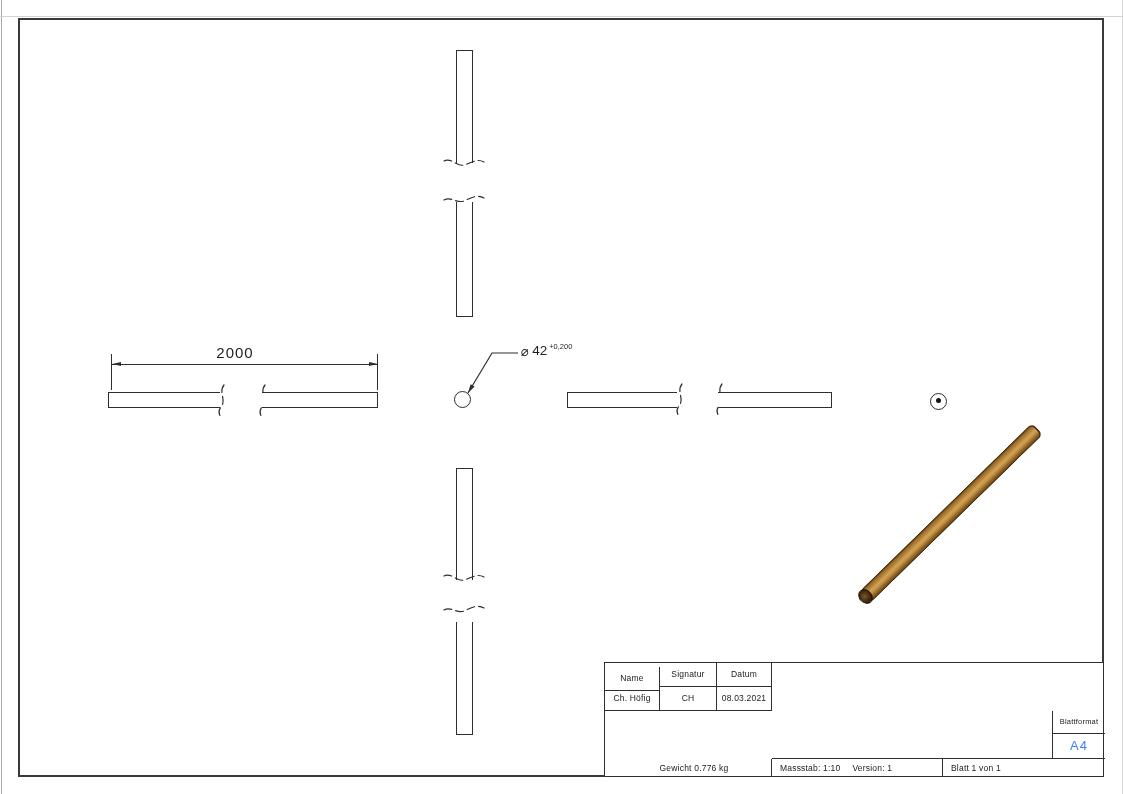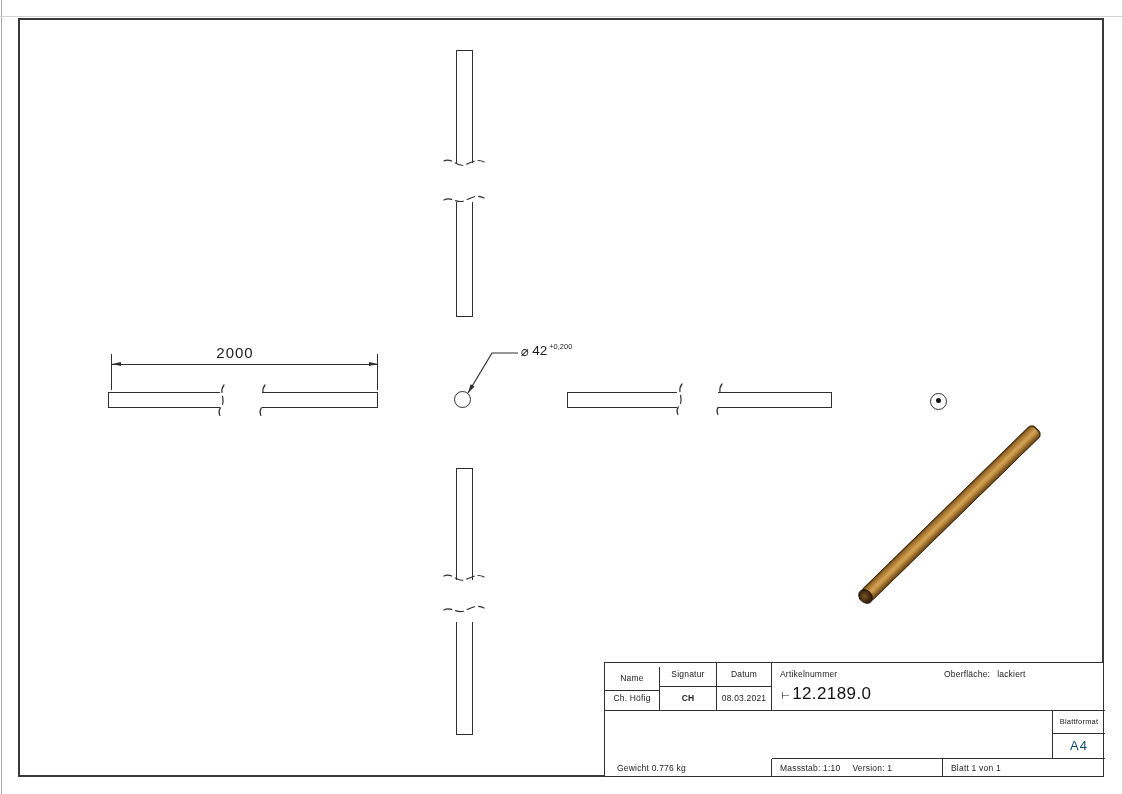--- a/index.html
+++ b/index.html
@@ -177,17 +177,6 @@
     <div class="cell b-r b-b cc lh24" style="left:55px; top:0; width:57px; height:24px;">Signatur</div>
     <div class="cell b-r b-b cc lh24" style="left:112px; top:0; width:55px; height:24px;">Datum</div>
 
-    <div class="cell b-b" style="left:167px; top:0; width:333px; height:48px;">
-      <div class="artnr-header">Artikelnummer</div>
-      <div class="oberflaeche">
-        <span>Oberfläche:</span>
-        <span>lackiert</span>
-      </div>
-      <div class="artnr-value">
-        <span class="prefix">⊢</span>
-        <span>12.2189.0</span>
-      </div>
-    </div>
 
     <div class="cell b-r b-b cc lh24" style="left:0; top:24px; width:55px; height:24px;">Ch. Höfig</div>
     <div class="cell b-r b-b cc lh24" style="left:55px; top:24px; width:57px; height:24px;font-weight:bold;">CH</div>

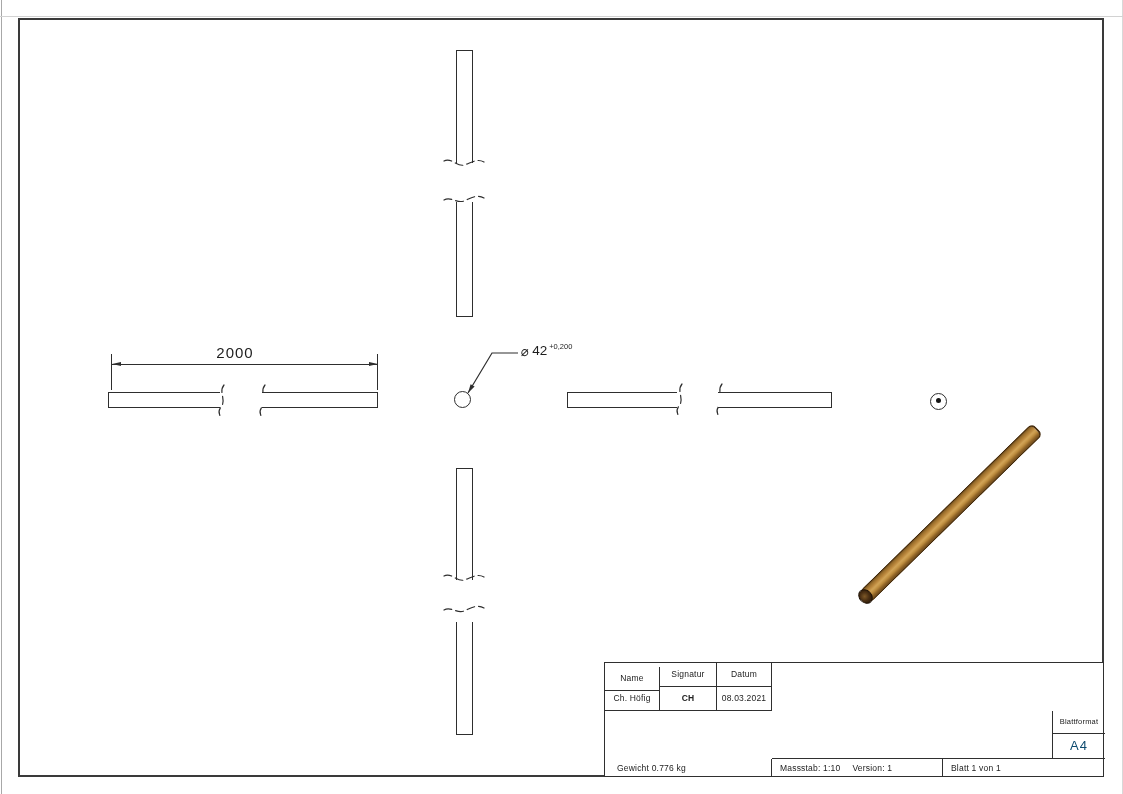--- a/index.html
+++ b/index.html
@@ -179,7 +179,7 @@
 
 
     <div class="cell b-r b-b cc lh24" style="left:0; top:24px; width:55px; height:24px;">Ch. Höfig</div>
-    <div class="cell b-r b-b cc lh24" style="left:55px; top:24px; width:57px; height:24px;font-weight:bold;">CH</div>
+    <div class="cell b-r b-b cc lh24" style="left:55px; top:24px; width:57px; height:24px;">CH</div>
     <div class="cell b-r b-b cc lh24" style="left:112px; top:24px; width:55px; height:24px;">08.03.2021</div>
 
     <div class="cell b-r b-b" style="left:167px; top:48px; width:281px; height:48px;"></div>

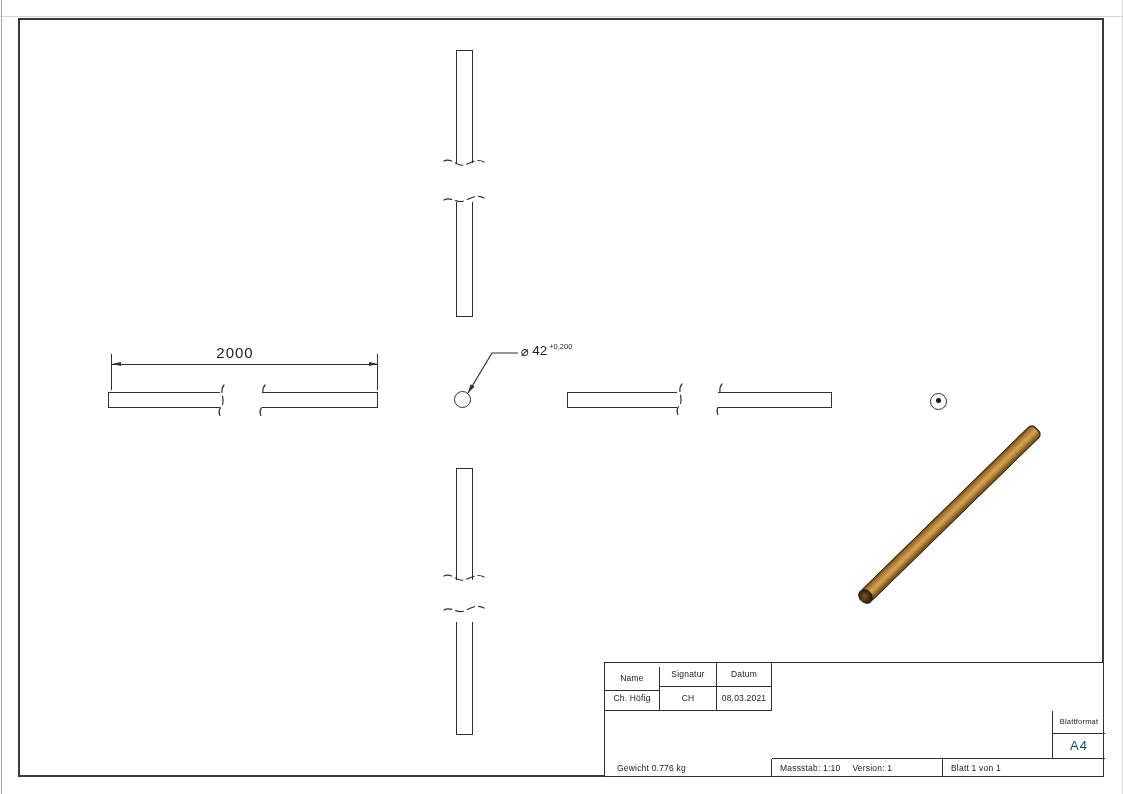--- a/index.html
+++ b/index.html
@@ -82,7 +82,7 @@
   .pad-l { padding-left:12px; } .pad-l8 { padding-left:8px; }
   .mass-cell span + span { margin-left:12px; }
   .bf-label { font-size:7.5px; }
-  .a4 { font-size:13px; letter-spacing:1px; color:#0c4a6e; }
+  .a4 { font-size:13px; letter-spacing:1px; color:#3b82f6; }
 </style>
 </head>
 <body>

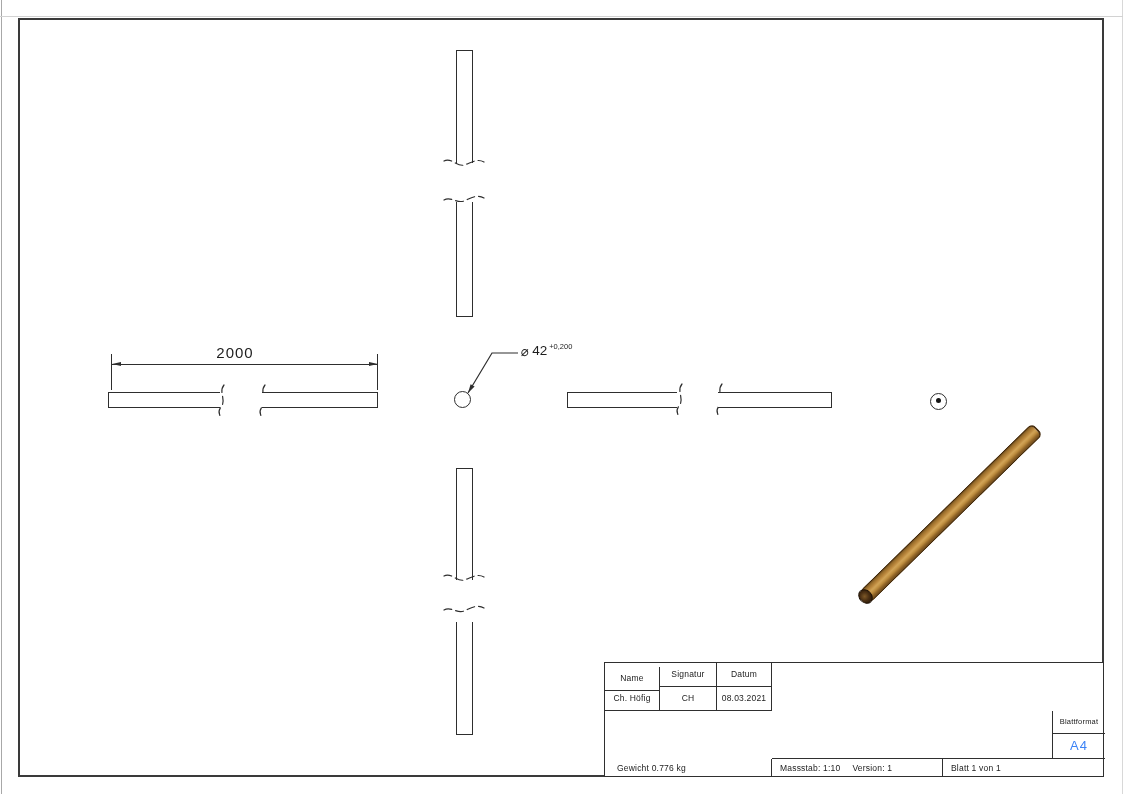--- a/index.html
+++ b/index.html
@@ -79,7 +79,7 @@
                          transform:translateY(1px); }
   .werk { padding:10px 0 0 12px; }
   .werk .w-val { margin-top:9px; }
-  .pad-l { padding-left:12px; } .pad-l8 { padding-left:8px; }
+  .pad-l { padding-left:12px;text-align:center; } .pad-l8 { padding-left:8px; }
   .mass-cell span + span { margin-left:12px; }
   .bf-label { font-size:7.5px; }
   .a4 { font-size:13px; letter-spacing:1px; color:#3b82f6; }

